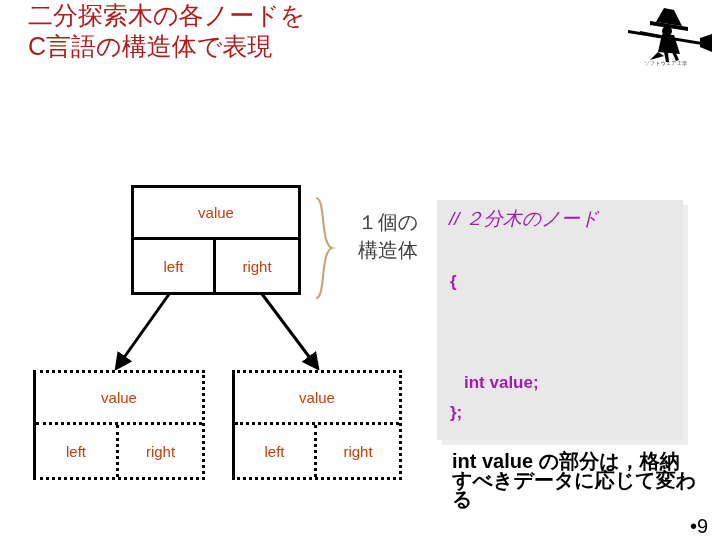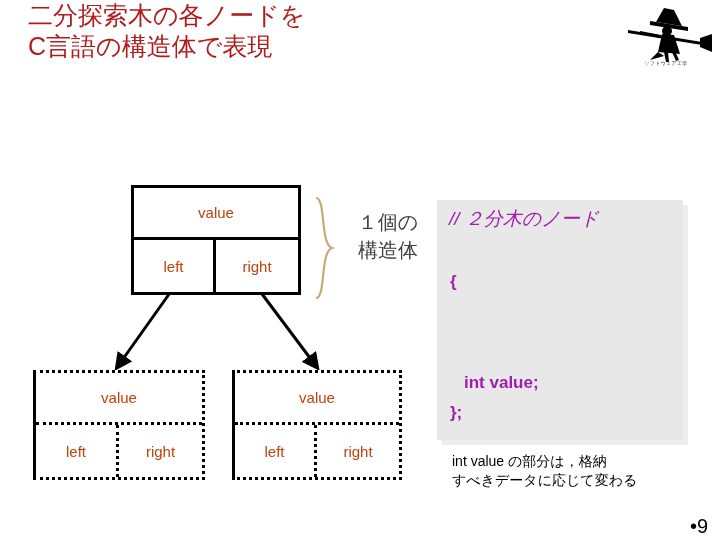--- a/index.html
+++ b/index.html
@@ -224,11 +224,11 @@
     left: 452px;
     top: 452px;
     width: 250px;
-    font-size: 14px;
+    font-size: 20px;
     line-height: 19px;
     color: #000000;
     white-space: pre-line;
-    font-weight: normal;
+    font-weight: bold;
   }
 
   

